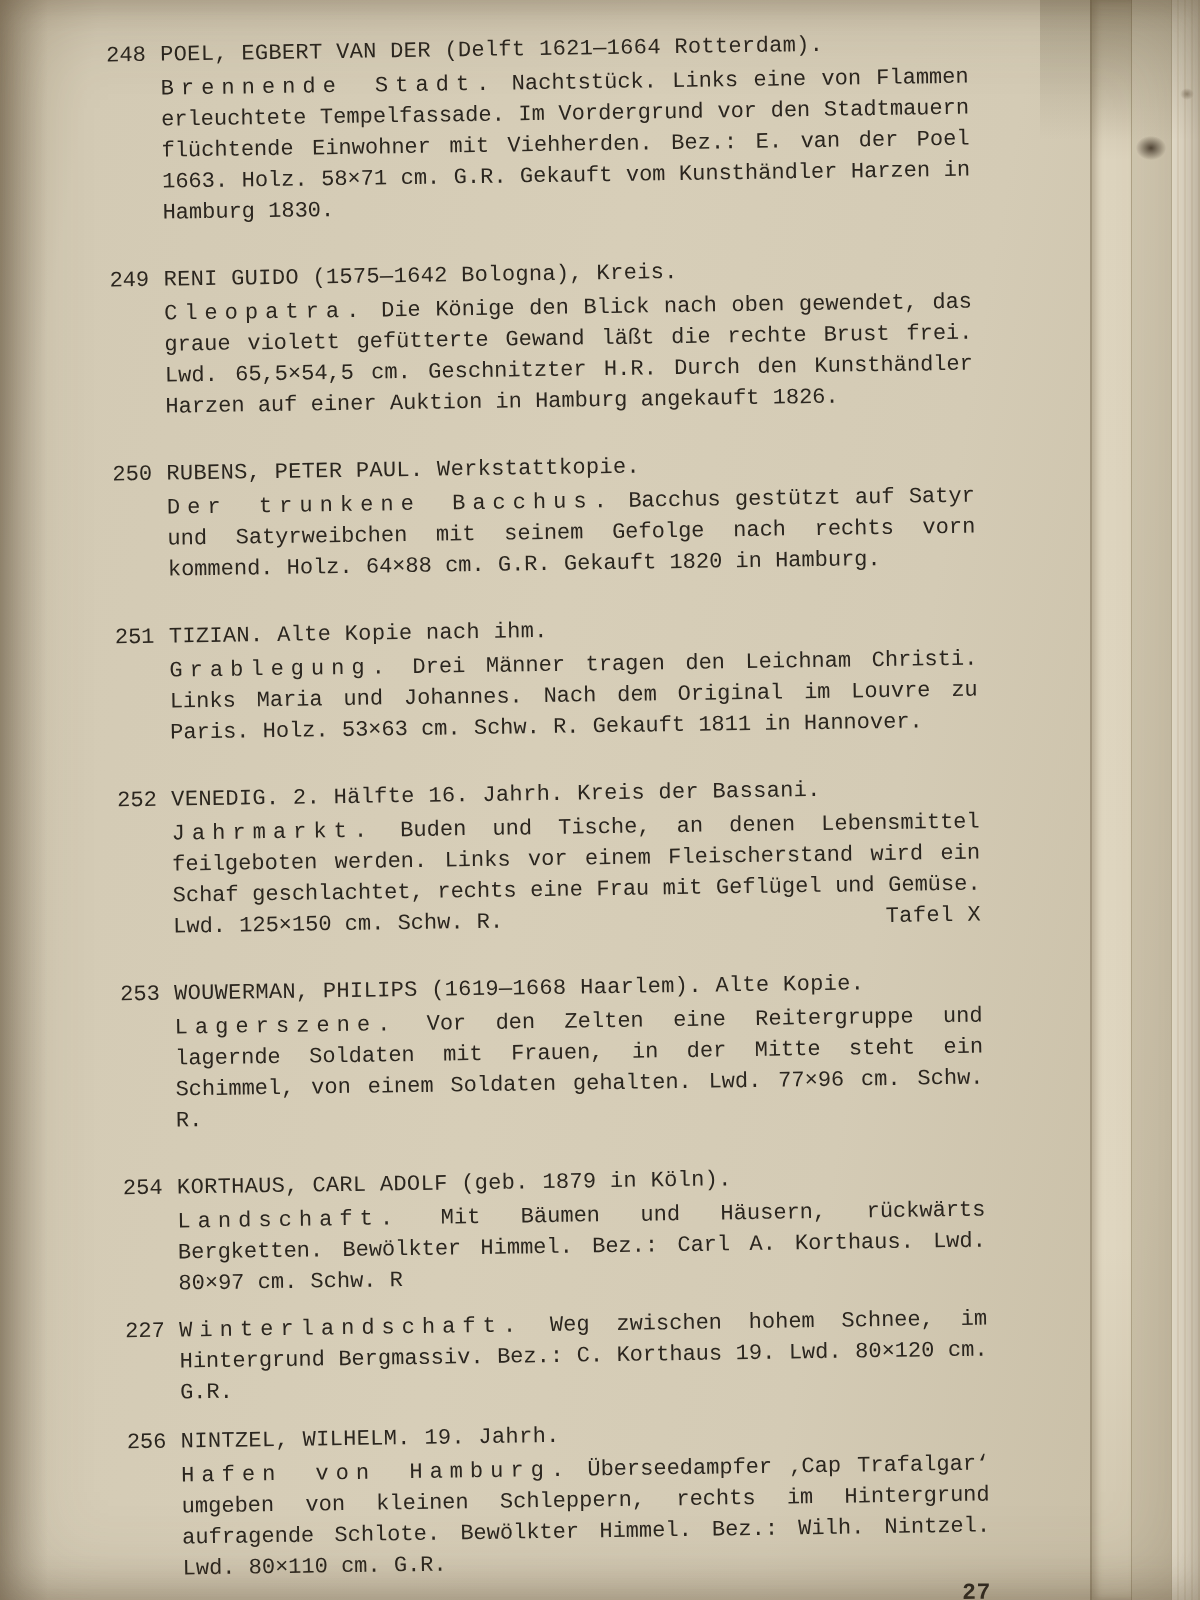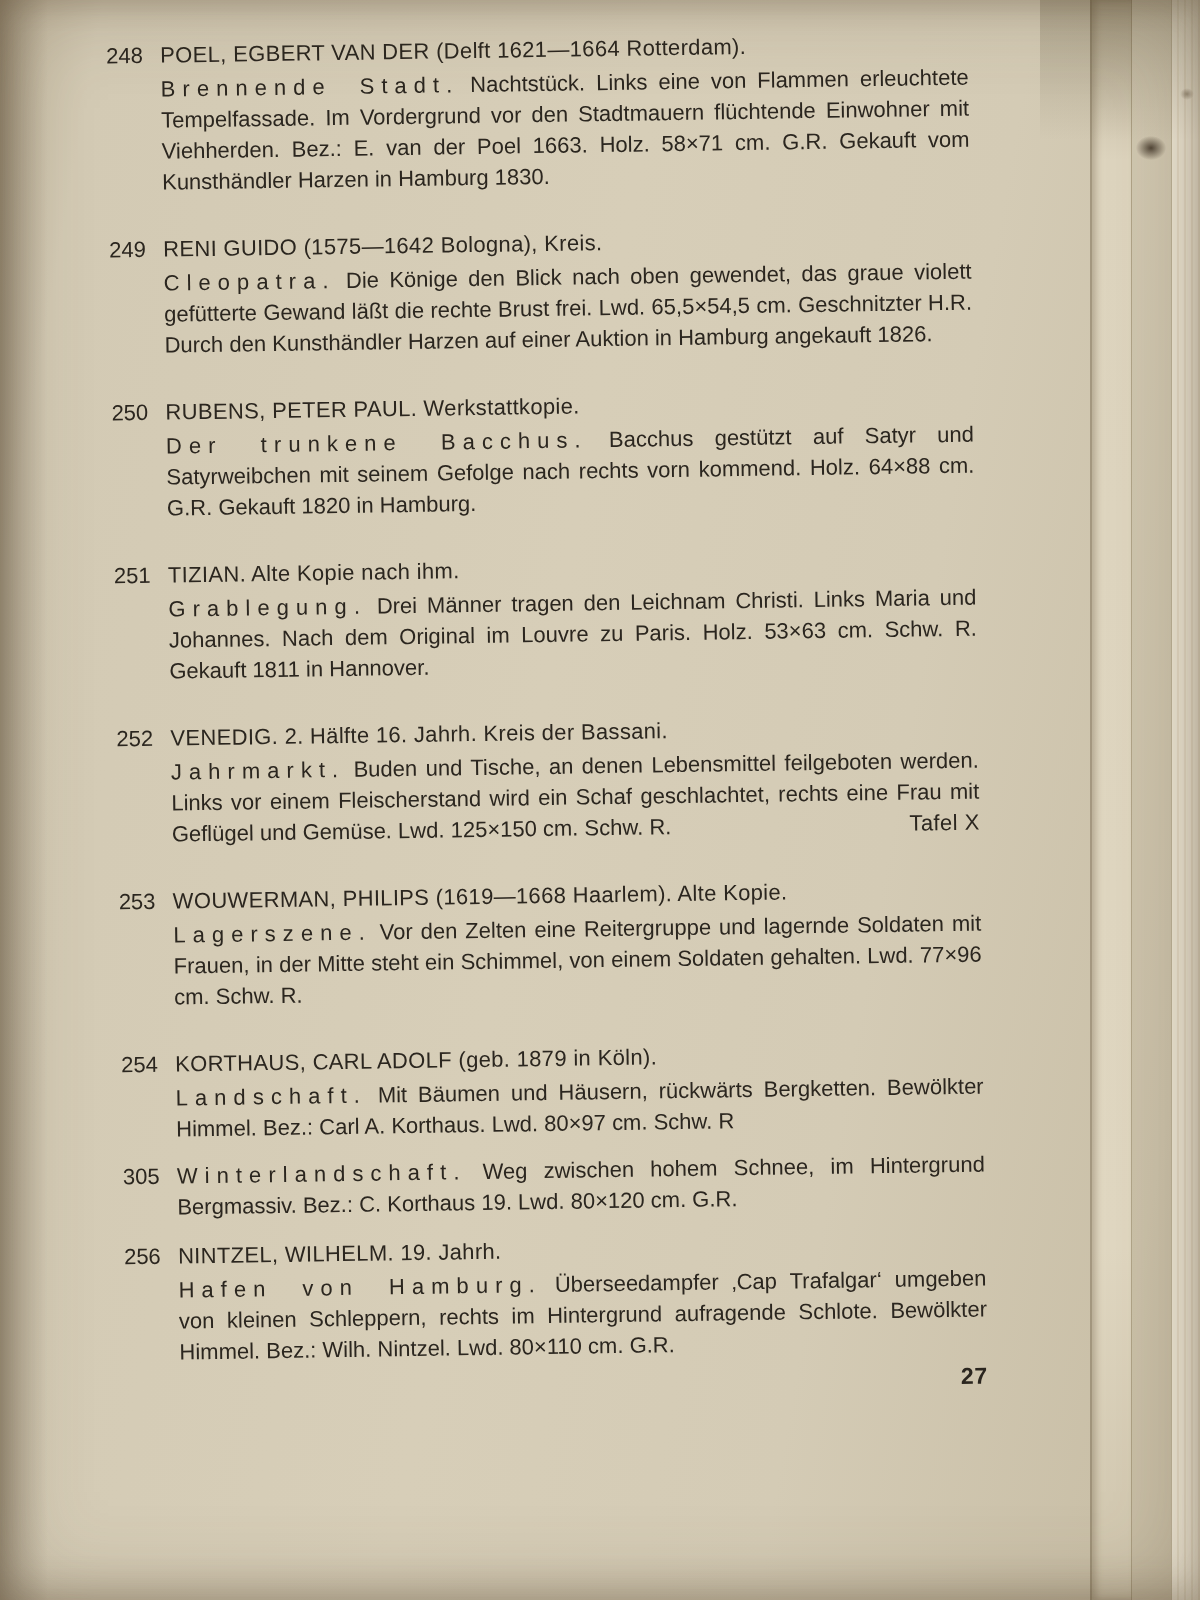--- a/index.html
+++ b/index.html
@@ -6,7 +6,7 @@
   .photo{
     position:relative;width:1200px;height:1600px;overflow:hidden;
     background:linear-gradient(100deg,#c3b8a0 0%,#d3cab4 7%,#d7ceb8 45%,#d4cbb5 70%,#cac0a8 92%,#c0b59c 100%);
-    font-family:Liberation Sans, sans-serif;
+    font-family:Liberation Mono, monospace;
   }
   .photo::after{
     content:"";position:absolute;inset:0;pointer-events:none;

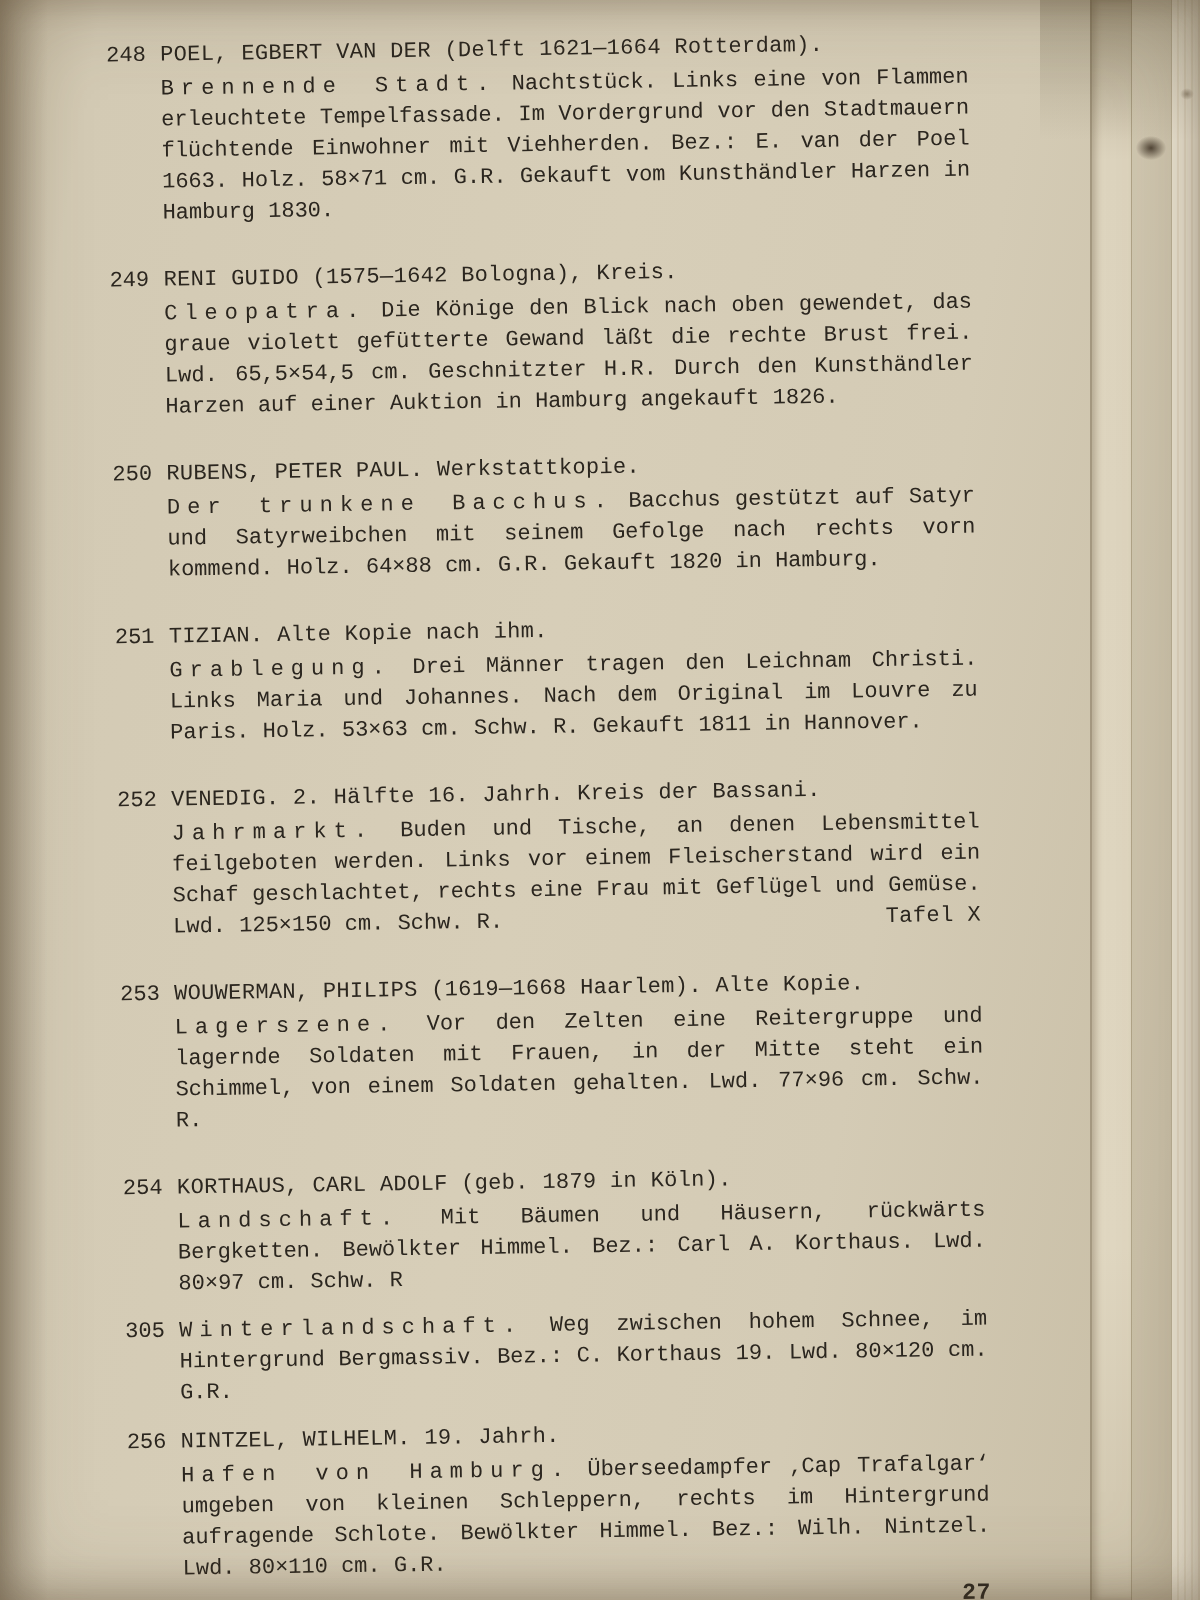--- a/index.html
+++ b/index.html
@@ -120,7 +120,7 @@
     </div>
 
     <div class="entry tight2">
-      <div class="num">305</div>
+      <div class="num">227</div>
       <div class="content">
         <p class="body"><span class="title">Winterlandschaft.</span> <span>Weg zwischen hohem Schnee, im Hintergrund Bergmassiv. Bez.: C. Korthaus 19. Lwd. 80×120 cm. G.R.</span></p>
       </div>

